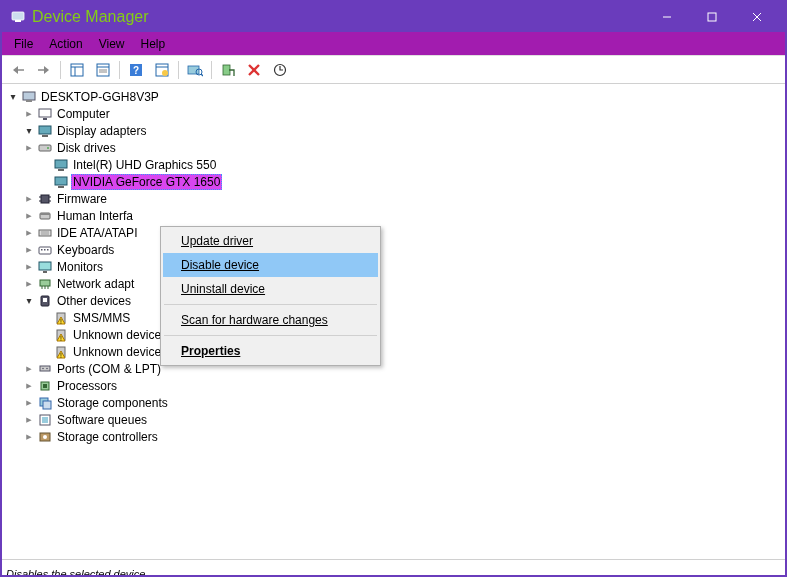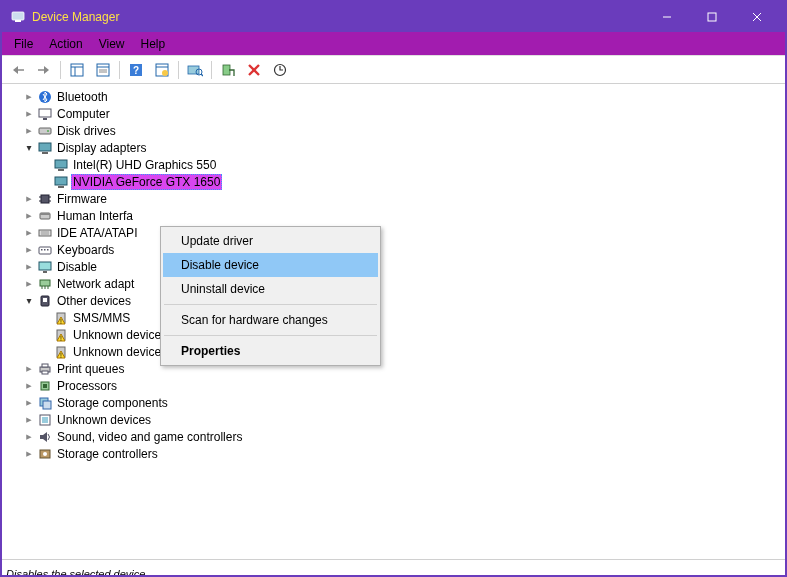--- a/index.html
+++ b/index.html
@@ -4,7 +4,7 @@
 <style>
 * { box-sizing: border-box; margin: 0; padding: 0; font-family: "Segoe UI", Tahoma, sans-serif; }
 body { background: #fff; width: 787px; height: 577px; overflow: hidden; border: 2px solid #6a3cbc; }
-.titlebar { height: 30px; background: #6a3cbc; color: #fde047; display: flex; align-items: center; padding: 0 6px 0 8px; font-size: 12px; }
+.titlebar { height: 30px; background: #6a3cbc; color: #84cc16; display: flex; align-items: center; padding: 0 6px 0 8px; font-size: 16px; }
 .titlebar .app-icon { width: 16px; height: 16px; margin-right: 6px; display: flex; align-items: center; justify-content: center; }
 .titlebar .title { flex: 1; }
 .titlebar .win-controls { display: flex; }

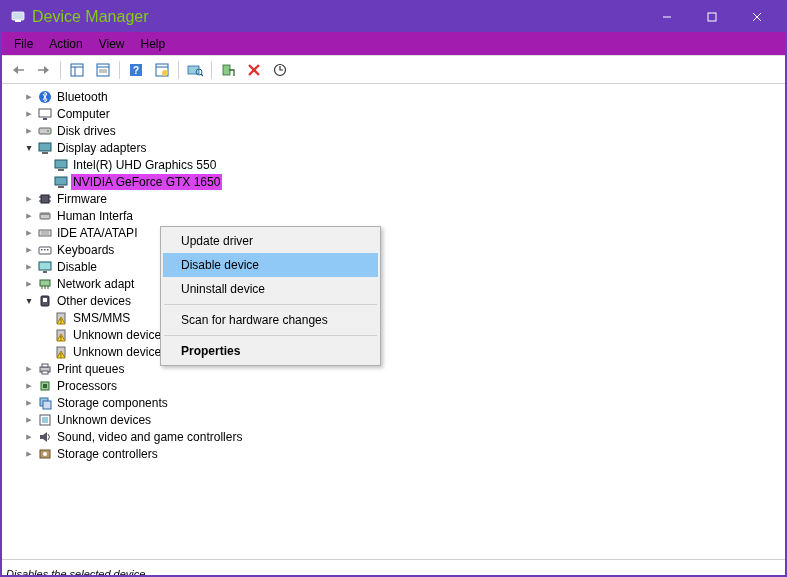--- a/index.html
+++ b/index.html
@@ -152,6 +152,17 @@
 <div class="content">
 <div class="tree">
 
+  <div class="tree-row">
+    <span class="indent" style="width:0px"></span>
+    <span class="expander open"></span>
+    <span class="node-icon">
+          <svg width="14" height="14">
+            <rect x="1" y="2" width="12" height="8" fill="#bcd" stroke="#556"></rect>
+            <rect x="4" y="10" width="6" height="2" fill="#888"></rect>
+          </svg>
+        </span>
+    <span class="node-label">DESKTOP-GGH8V3P</span>
+  </div>
 
 
   <div class="tree-row">

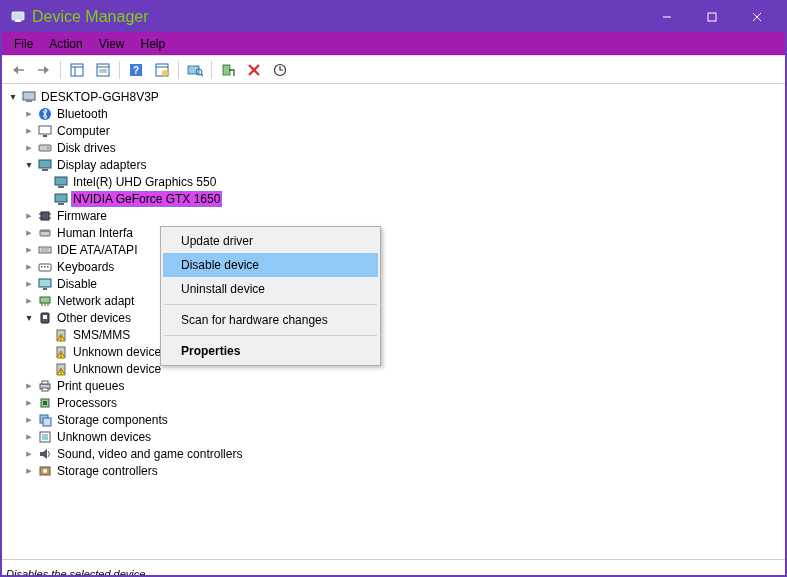--- a/index.html
+++ b/index.html
@@ -165,17 +165,6 @@
   </div>
 
 
-  <div class="tree-row">
-    <span class="indent" style="width:16px"></span>
-        <span class="expander closed"></span>
-    <span class="node-icon">
-          <svg width="14" height="14">
-            <circle cx="7" cy="7" r="6" fill="#2a6fd6"></circle>
-            <path d="M5 4 L9 10 L7 12 L7 2 L9 4 L5 10" fill="none" stroke="#fff" stroke-width="1"></path>
-          </svg>
-        </span>
-    <span class="node-label">Bluetooth</span>
-  </div>
 
   <div class="tree-row">
     <span class="indent" style="width:16px"></span>

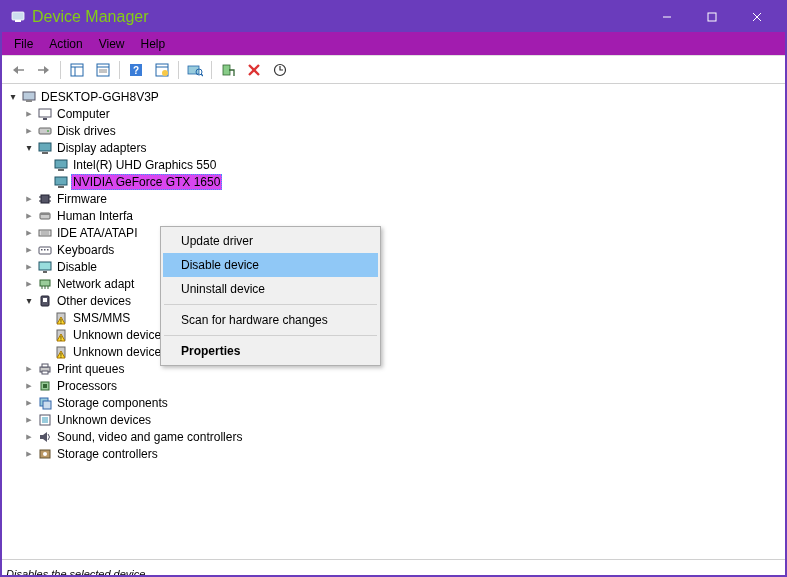--- a/index.html
+++ b/index.html
@@ -180,6 +180,18 @@
 
   <div class="tree-row">
     <span class="indent" style="width:16px"></span>
+        <span class="expander open"></span>
+    <span class="node-icon">
+          <svg width="14" height="14">
+            <rect x="1" y="2" width="12" height="8" fill="#6ab" stroke="#256"></rect>
+            <rect x="4" y="11" width="6" height="2" fill="#666"></rect>
+          </svg>
+        </span>
+    <span class="node-label">Display adapters</span>
+  </div>
+
+  <div class="tree-row">
+    <span class="indent" style="width:16px"></span>
         <span class="expander closed"></span>
     <span class="node-icon">
           <svg width="14" height="14">
@@ -188,18 +200,6 @@
           </svg>
         </span>
     <span class="node-label">Disk drives</span>
-  </div>
-
-  <div class="tree-row">
-    <span class="indent" style="width:16px"></span>
-        <span class="expander open"></span>
-    <span class="node-icon">
-          <svg width="14" height="14">
-            <rect x="1" y="2" width="12" height="8" fill="#6ab" stroke="#256"></rect>
-            <rect x="4" y="11" width="6" height="2" fill="#666"></rect>
-          </svg>
-        </span>
-    <span class="node-label">Display adapters</span>
   </div>
 
   <div class="tree-row">

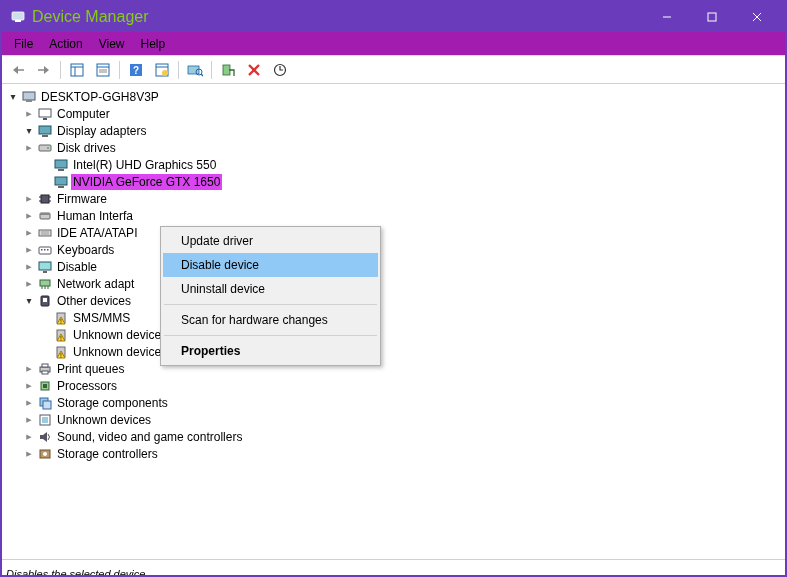--- a/index.html
+++ b/index.html
@@ -26,7 +26,7 @@
 .node-label.selected { background: #d946ef; border: 1px dotted #3399ff; padding: 0 1px; }
 .indent { display: inline-block; }
 .context-menu { position: absolute; left: 158px; top: 142px; width: 221px; background: #f0f0f0; border: 1px solid #b0b0b0; box-shadow: 2px 2px 4px rgba(0,0,0,0.25); font-size: 12px; padding: 2px; }
-.ctx-item { height: 24px; display: flex; align-items: center; padding: 0 18px; cursor: default; }
+.ctx-item { height: 24px; display: flex; align-items: center; padding: 0 18px; cursor: default; text-decoration: underline; }
 .ctx-item.hover { background: #90c8f6; }
 .ctx-sep { height: 1px; background: #d0d0d0; margin: 3px 1px; }
 .ctx-item.bold { font-weight: bold; }

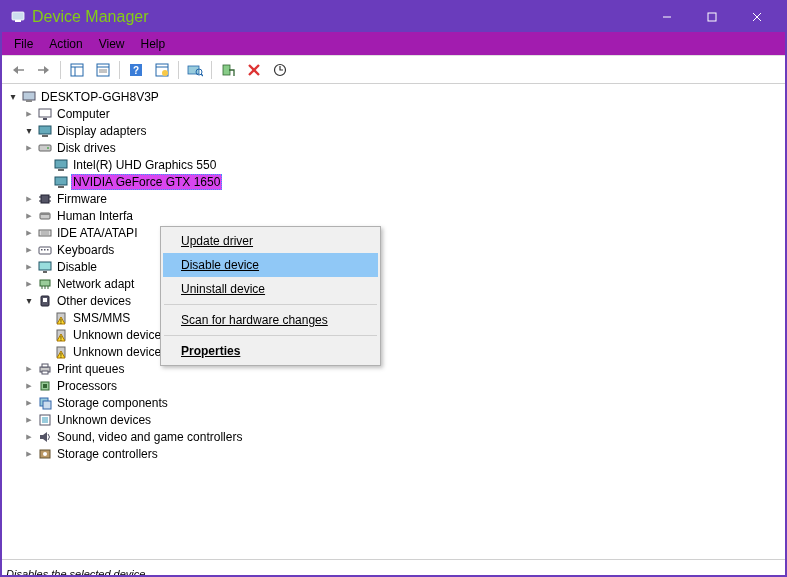--- a/index.html
+++ b/index.html
@@ -290,7 +290,7 @@
             <rect x="5" y="11" width="4" height="2" fill="#666"></rect>
           </svg>
         </span>
-    <span class="node-label">Disable</span>
+    <span class="node-label">Monitors</span>
   </div>
 
   <div class="tree-row">

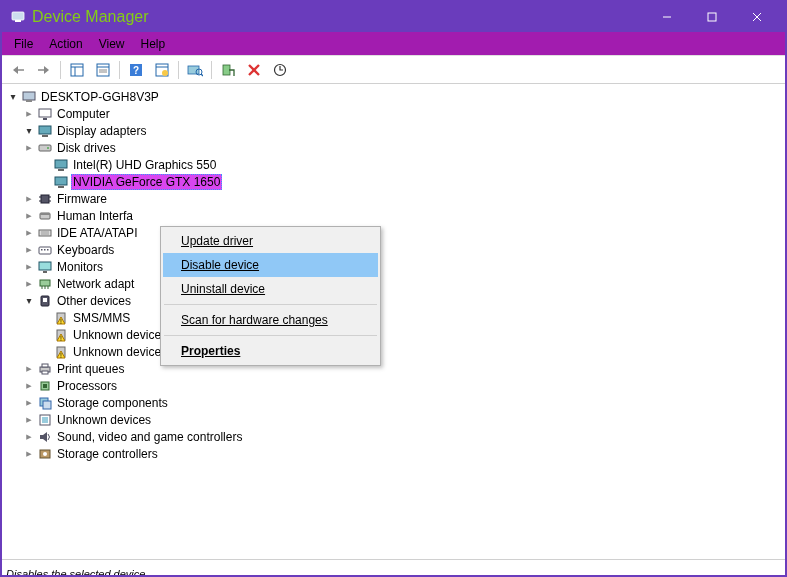--- a/index.html
+++ b/index.html
@@ -358,6 +358,18 @@
     <span class="node-label">Unknown device</span>
   </div>
 
+  <div class="tree-row">
+    <span class="indent" style="width:16px"></span>
+        <span class="expander closed"></span>
+    <span class="node-icon">
+          <svg width="14" height="14">
+            <rect x="2" y="4" width="10" height="5" fill="#ccc" stroke="#556"></rect>
+            <circle cx="5" cy="6.5" r="0.8" fill="#556"></circle>
+            <circle cx="9" cy="6.5" r="0.8" fill="#556"></circle>
+          </svg>
+        </span>
+    <span class="node-label">Ports (COM &amp; LPT)</span>
+  </div>
 
   <div class="tree-row">
     <span class="indent" style="width:16px"></span>

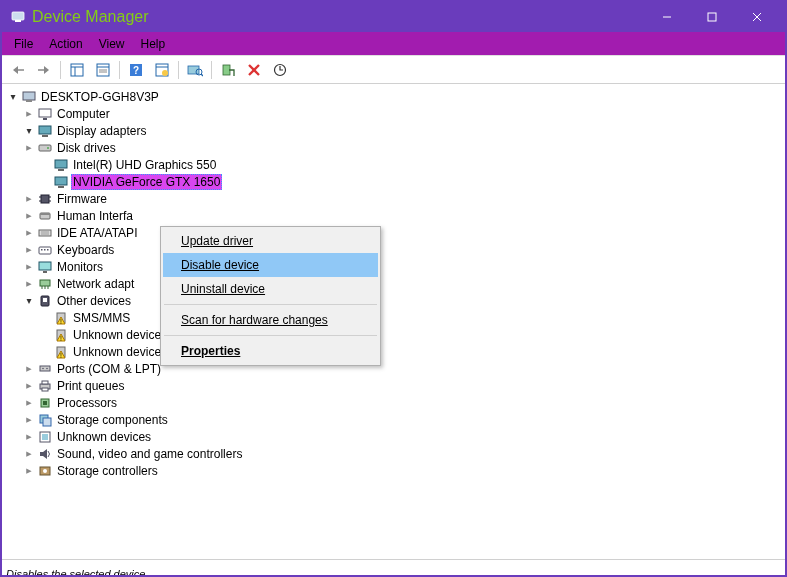--- a/index.html
+++ b/index.html
@@ -371,18 +371,6 @@
     <span class="node-label">Ports (COM &amp; LPT)</span>
   </div>
 
-  <div class="tree-row">
-    <span class="indent" style="width:16px"></span>
-        <span class="expander closed"></span>
-    <span class="node-icon">
-          <svg width="14" height="14">
-            <rect x="2" y="5" width="10" height="5" fill="#ccc" stroke="#556"></rect>
-            <rect x="4" y="2" width="6" height="3" fill="#fff" stroke="#556"></rect>
-            <rect x="4" y="9" width="6" height="3" fill="#fff" stroke="#556"></rect>
-          </svg>
-        </span>
-    <span class="node-label">Print queues</span>
-  </div>
 
   <div class="tree-row">
     <span class="indent" style="width:16px"></span>

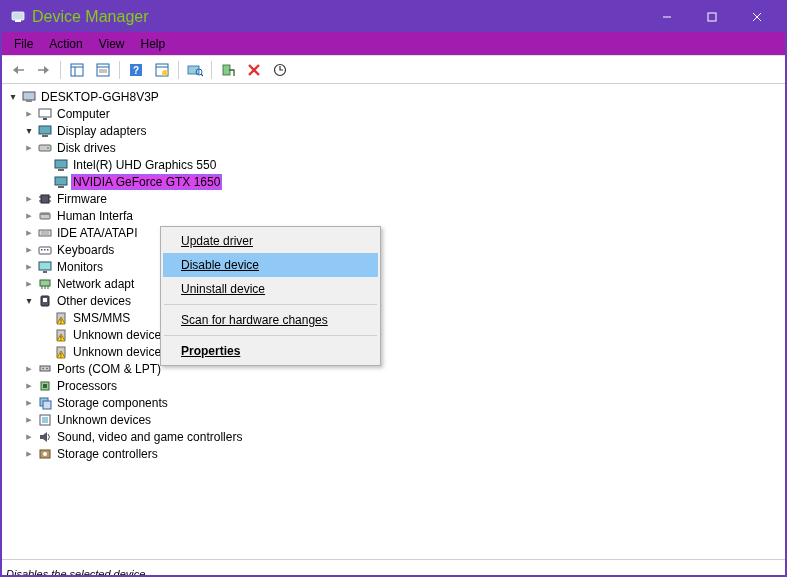--- a/index.html
+++ b/index.html
@@ -405,7 +405,7 @@
             <rect x="4" y="4" width="6" height="6" fill="#9cd"></rect>
           </svg>
         </span>
-    <span class="node-label">Unknown devices</span>
+    <span class="node-label">Software queues</span>
   </div>
 
   <div class="tree-row">

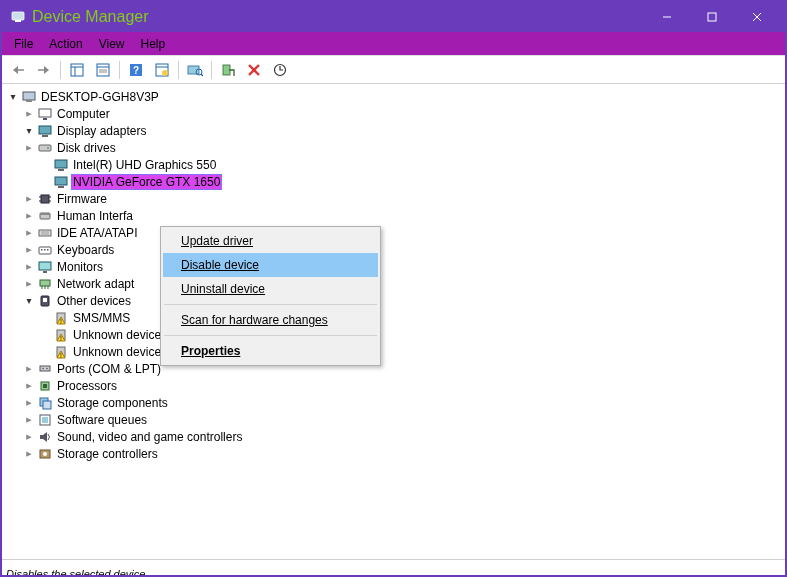--- a/index.html
+++ b/index.html
@@ -408,17 +408,6 @@
     <span class="node-label">Software queues</span>
   </div>
 
-  <div class="tree-row">
-    <span class="indent" style="width:16px"></span>
-        <span class="expander closed"></span>
-    <span class="node-icon">
-          <svg width="14" height="14">
-            <path d="M2 5 L5 5 L9 2 L9 12 L5 9 L2 9 Z" fill="#556"></path>
-            <path d="M10 4 Q13 7 10 10" fill="none" stroke="#556"></path>
-          </svg>
-        </span>
-    <span class="node-label">Sound, video and game controllers</span>
-  </div>
 
   <div class="tree-row">
     <span class="indent" style="width:16px"></span>

